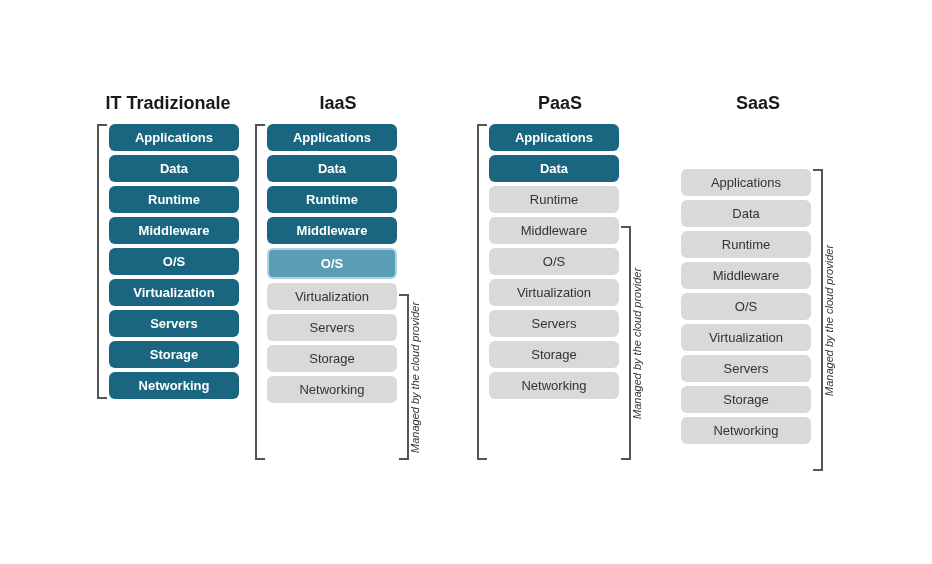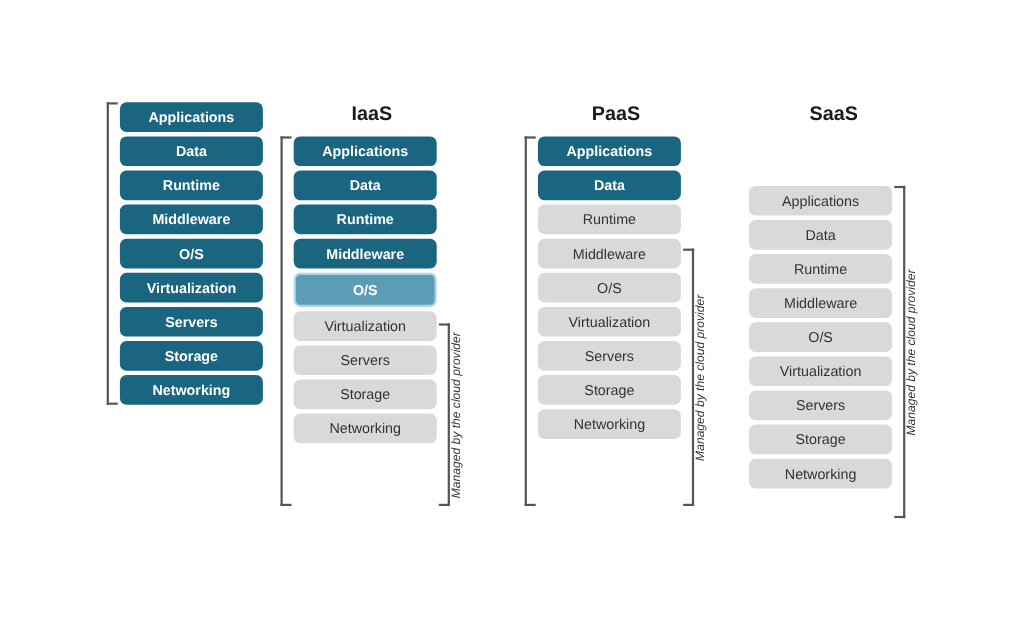--- a/index.html
+++ b/index.html
@@ -83,6 +83,7 @@
 <div class="diagram">
 
   <div class="column-wrapper">
+    <div class="col-title">IT Tradizionale</div>
     <div style="display:flex; align-items:stretch;">
       <div style="width:10px; border-left:2px solid #555; border-top:2px solid #555; border-bottom:2px solid #555; margin-right:2px;"></div>
       <div class="stack">

